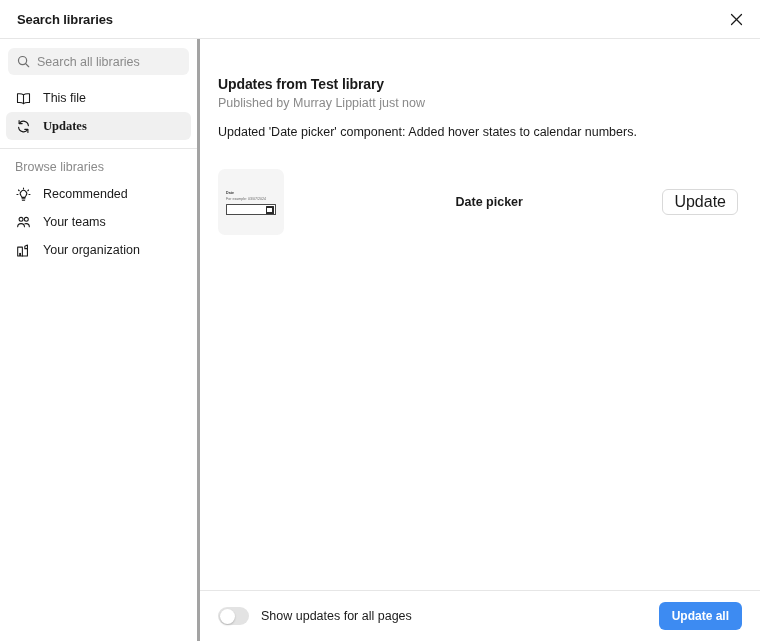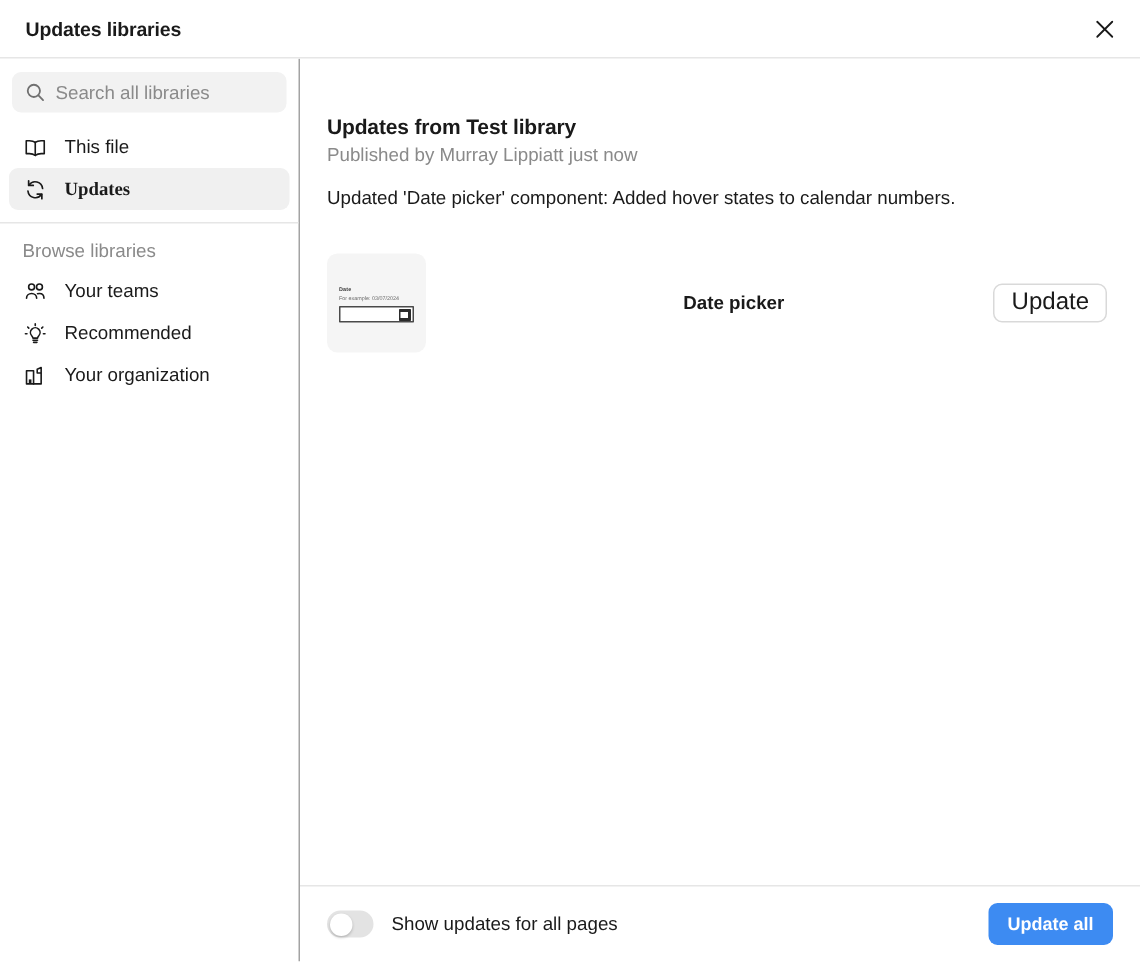--- a/index.html
+++ b/index.html
@@ -308,7 +308,7 @@
 <div class="window">
 
   <div class="titlebar">
-    <div class="titlebar-title">Updates libraries</div>
+    <div class="titlebar-title">Search libraries</div>
     <button class="close-button">
       <span>
         <svg width="13" height="13" viewBox="0 0 13 13" fill="none" stroke="#1a1a1a" stroke-width="1.2" stroke-linecap="round">

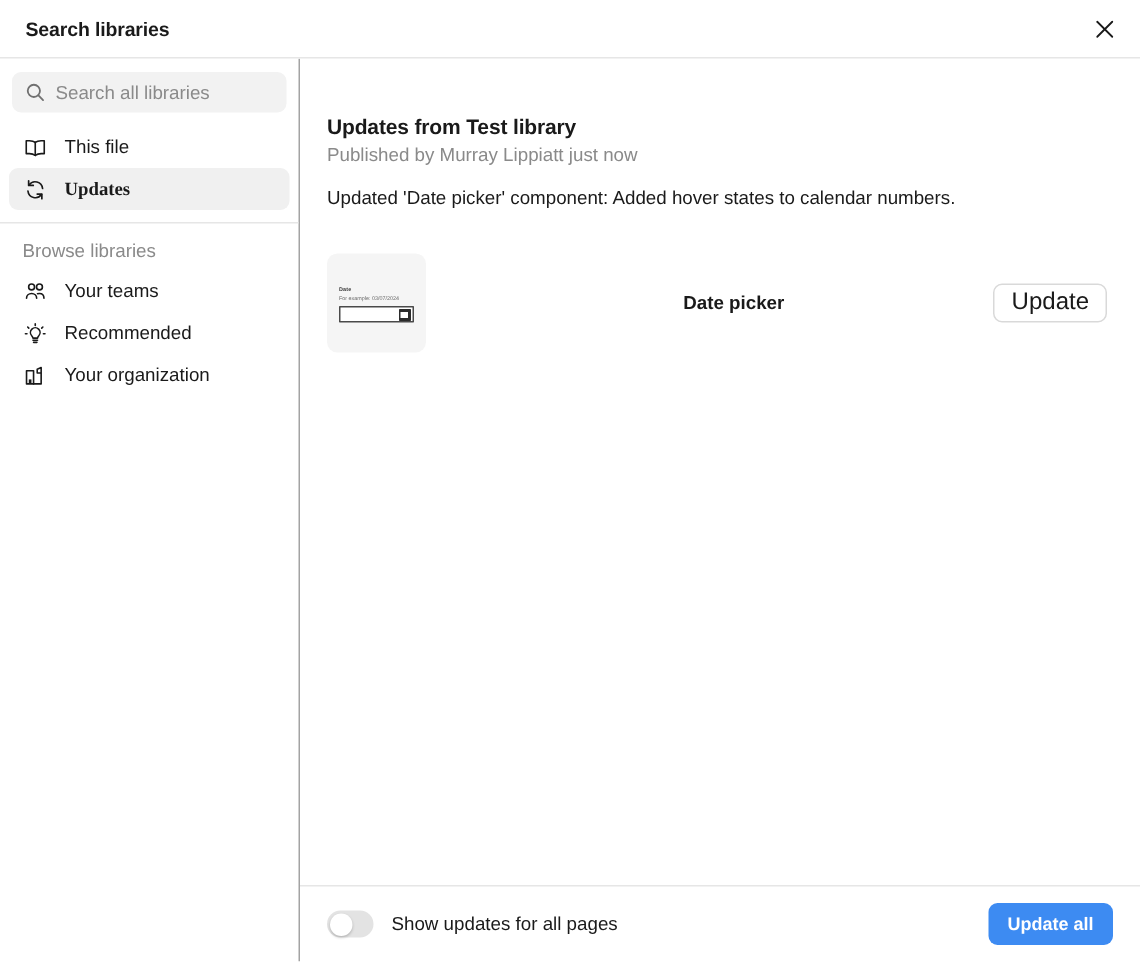--- a/index.html
+++ b/index.html
@@ -67,7 +67,7 @@
     width: 200px;
     flex: 0 0 200px;
     background: #ffffff;
-    border-right: 1px solid #a3a3a3;
+    border-right: 3px solid #a3a3a3;
     padding-top: 9px;
   }
 

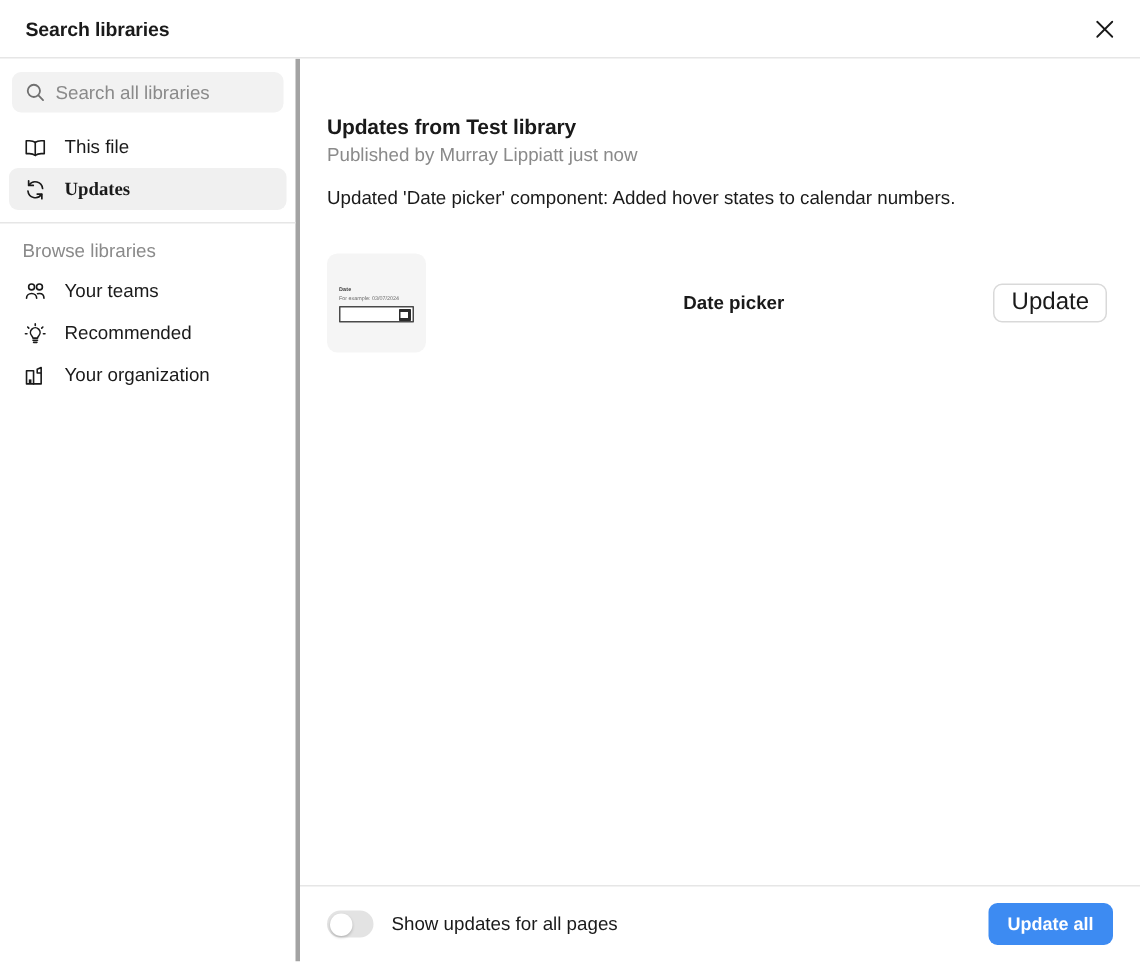--- a/index.html
+++ b/index.html
@@ -370,18 +370,6 @@
         <div class="nav-item">
           <span class="icon">
             <svg width="15" height="15" viewBox="0 0 16 16" fill="none" stroke="#1a1a1a" stroke-width="1.15" stroke-linecap="round" stroke-linejoin="round">
-              <circle cx="5.4" cy="4.6" r="2.1"></circle>
-              <circle cx="11" cy="4.6" r="2.1"></circle>
-              <path d="M1.8 12.6c0-2 1.6-3.4 3.6-3.4s3.6 1.4 3.6 3.4"></path>
-              <path d="M9.6 9.4c.4-.2.9-.2 1.4-.2 2 0 3.2 1.4 3.2 3.4"></path>
-            </svg>
-          </span>
-          <span>Your teams</span>
-        </div>
-
-        <div class="nav-item">
-          <span class="icon">
-            <svg width="15" height="15" viewBox="0 0 16 16" fill="none" stroke="#1a1a1a" stroke-width="1.15" stroke-linecap="round" stroke-linejoin="round">
               <path d="M5.5 9.4a3.4 3.4 0 1 1 5 0c-.5.5-.8 1-.8 1.7H6.3c0-.7-.3-1.2-.8-1.7z"></path>
               <line x1="6.4" y1="12.6" x2="9.6" y2="12.6"></line>
               <line x1="6.8" y1="14.1" x2="9.2" y2="14.1"></line>
@@ -393,6 +381,18 @@
             </svg>
           </span>
           <span>Recommended</span>
+        </div>
+
+        <div class="nav-item">
+          <span class="icon">
+            <svg width="15" height="15" viewBox="0 0 16 16" fill="none" stroke="#1a1a1a" stroke-width="1.15" stroke-linecap="round" stroke-linejoin="round">
+              <circle cx="5.4" cy="4.6" r="2.1"></circle>
+              <circle cx="11" cy="4.6" r="2.1"></circle>
+              <path d="M1.8 12.6c0-2 1.6-3.4 3.6-3.4s3.6 1.4 3.6 3.4"></path>
+              <path d="M9.6 9.4c.4-.2.9-.2 1.4-.2 2 0 3.2 1.4 3.2 3.4"></path>
+            </svg>
+          </span>
+          <span>Your teams</span>
         </div>
 
         <div class="nav-item">

